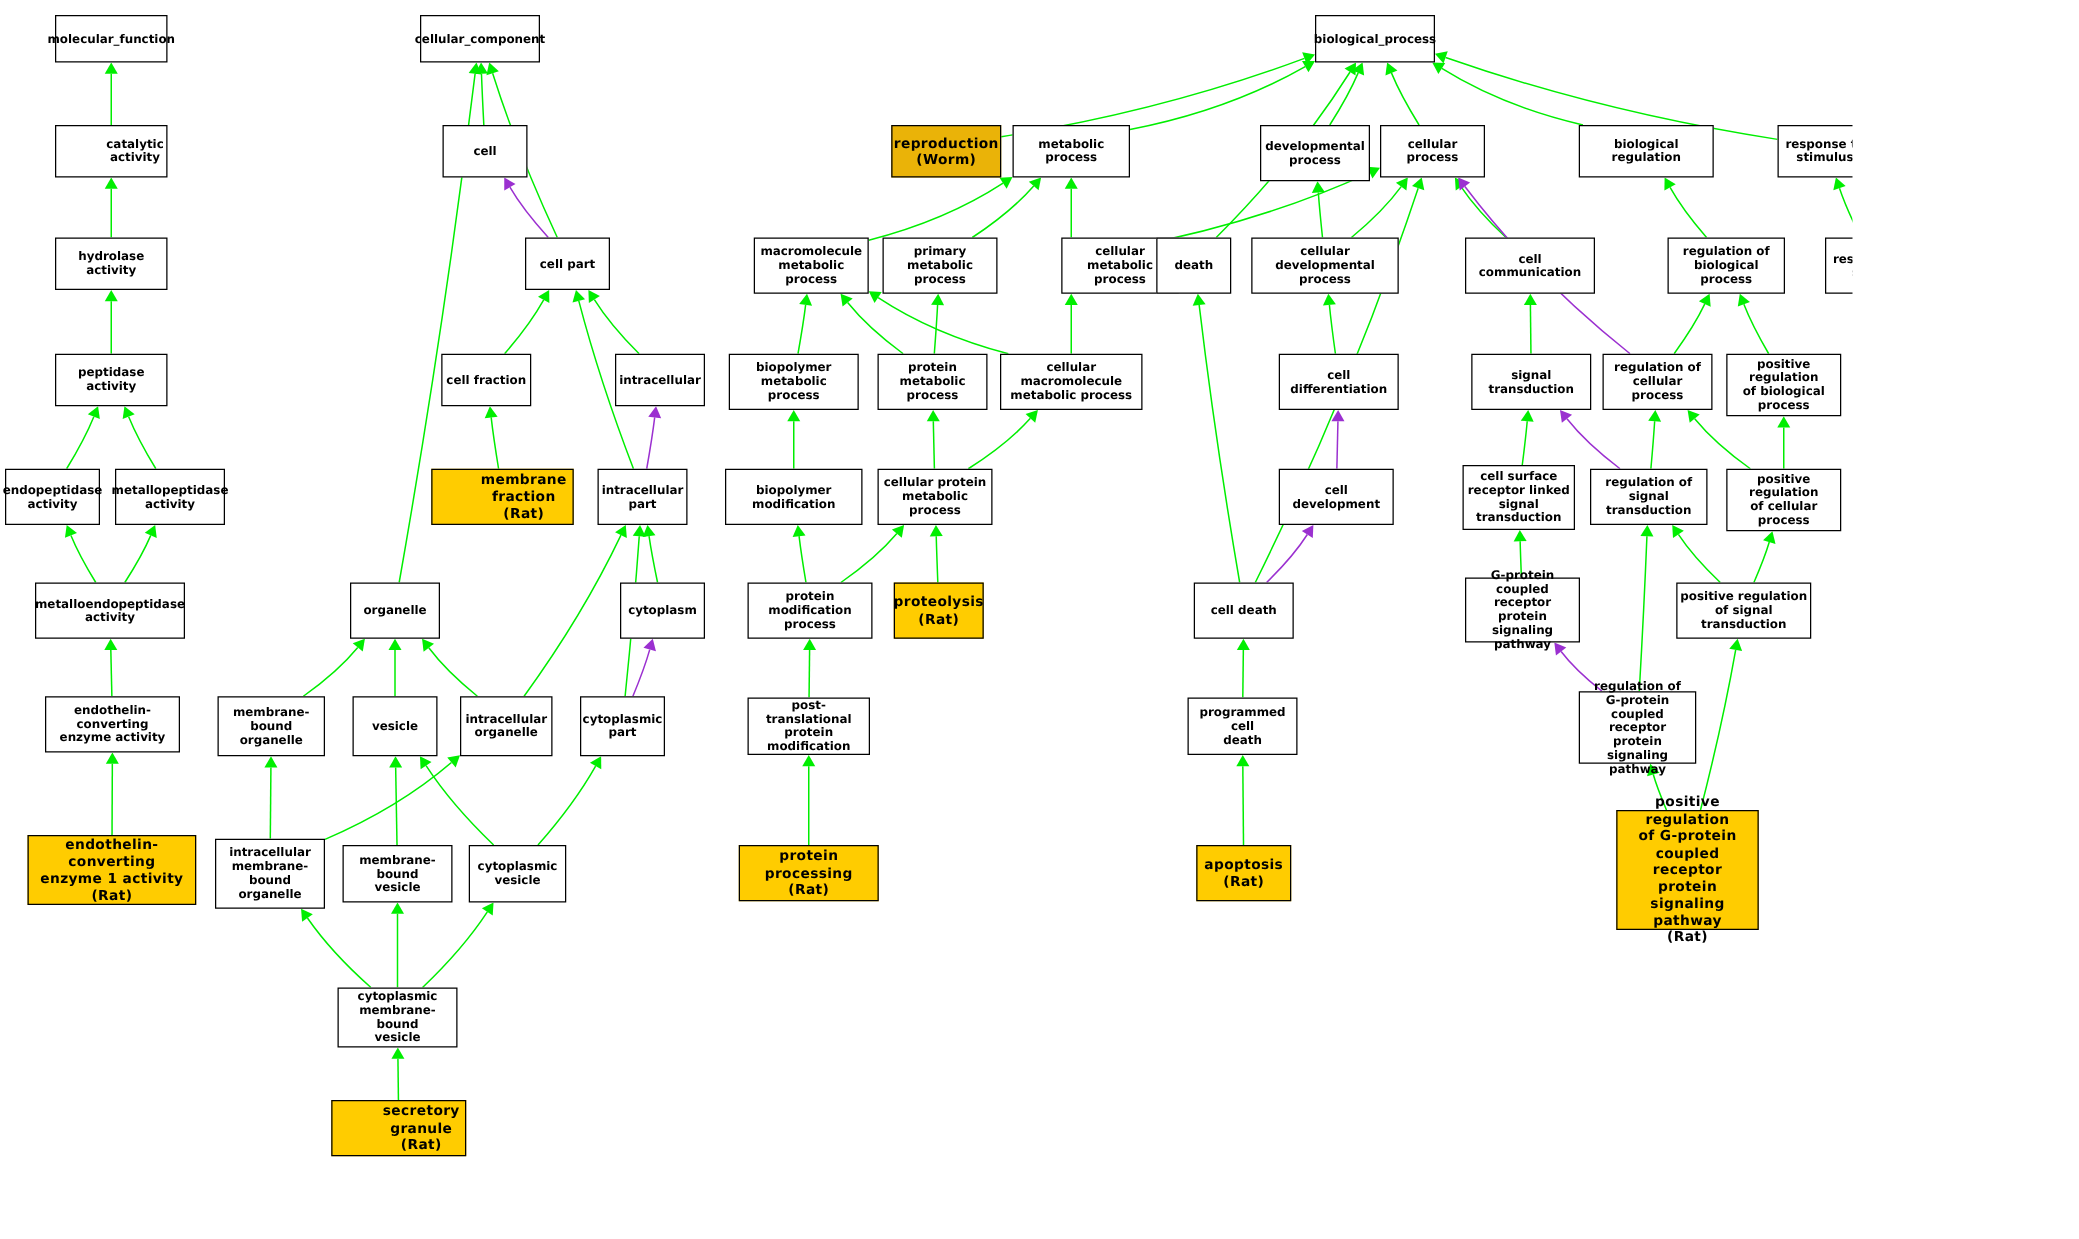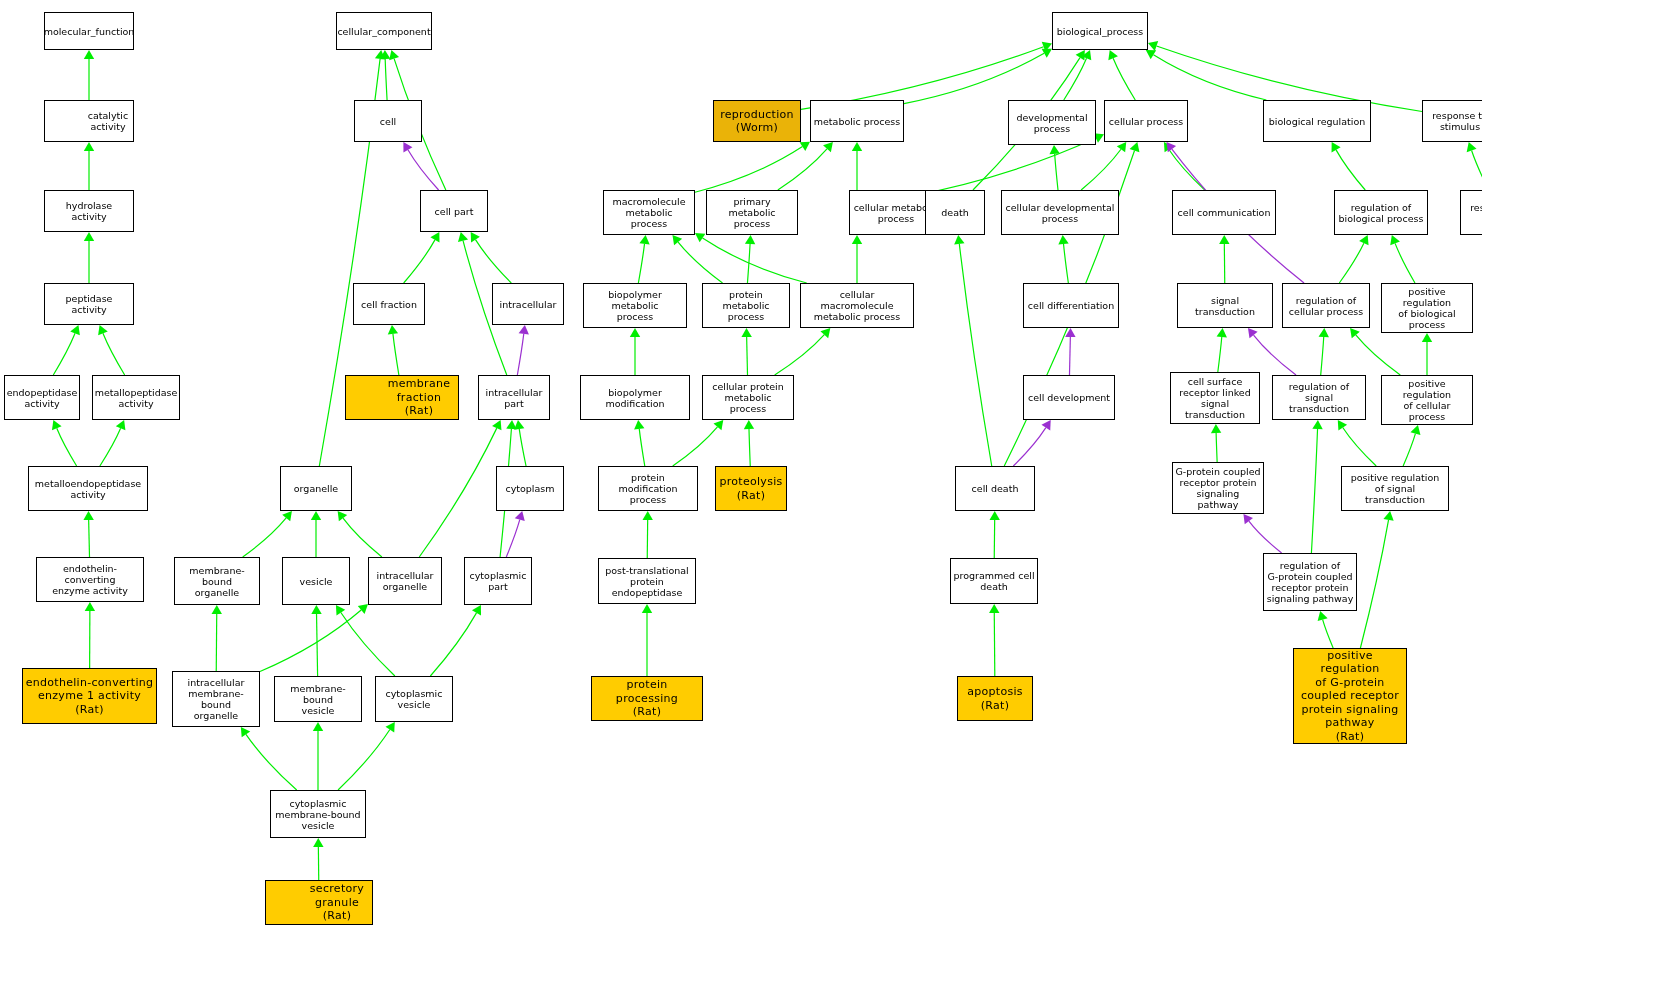--- a/index.html
+++ b/index.html
@@ -11,6 +11,7 @@
     background:#ffffff;
     font-family:"DejaVu Sans","Liberation Sans",sans-serif;
     overflow:hidden;
+    font-weight:bold;
   }
   svg#edges{
     position:absolute;

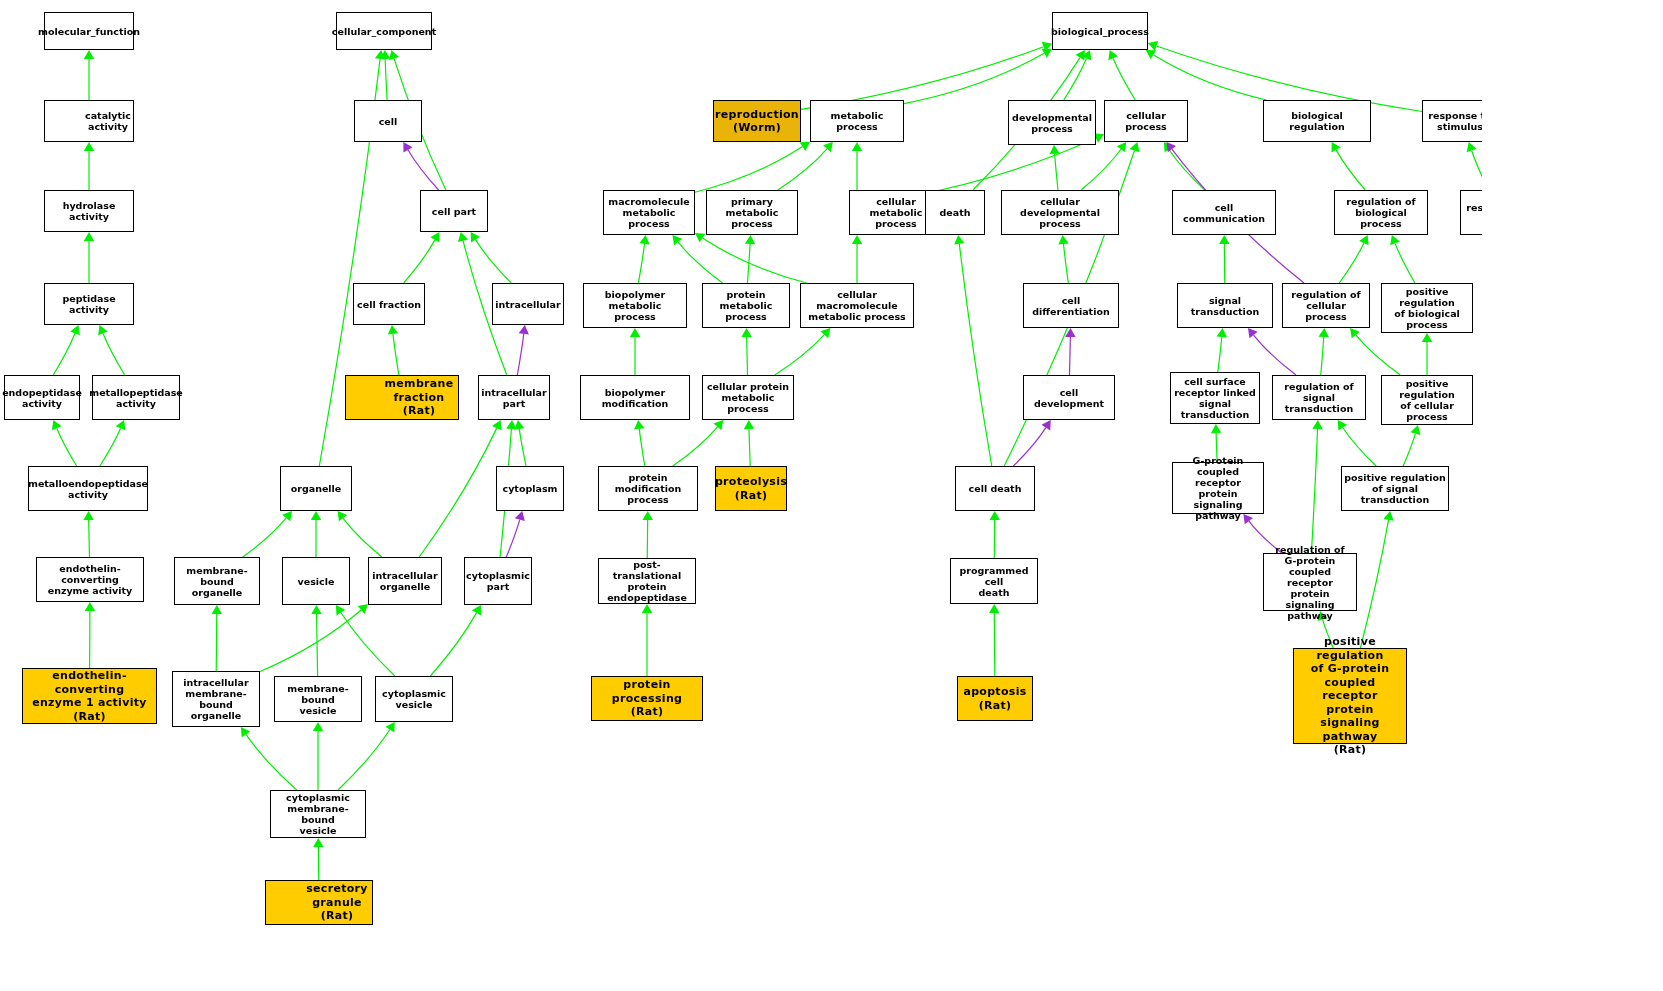--- a/index.html
+++ b/index.html
@@ -511,7 +511,7 @@
       <div class="node" style="left: 1341px; top: 466px; width: 108px; height: 45px;">positive regulation
 of signal transduction</div>
       <div class="node" style="left: 598px; top: 558px; width: 98px; height: 46px;">post-translational
-protein endopeptidase</div>
+protein modification</div>
       <div class="node" style="left: 950px; top: 558px; width: 88px; height: 46px;">programmed cell
 death</div>
       <div class="node" style="left: 1263px; top: 553px; width: 94px; height: 58px;">regulation of

